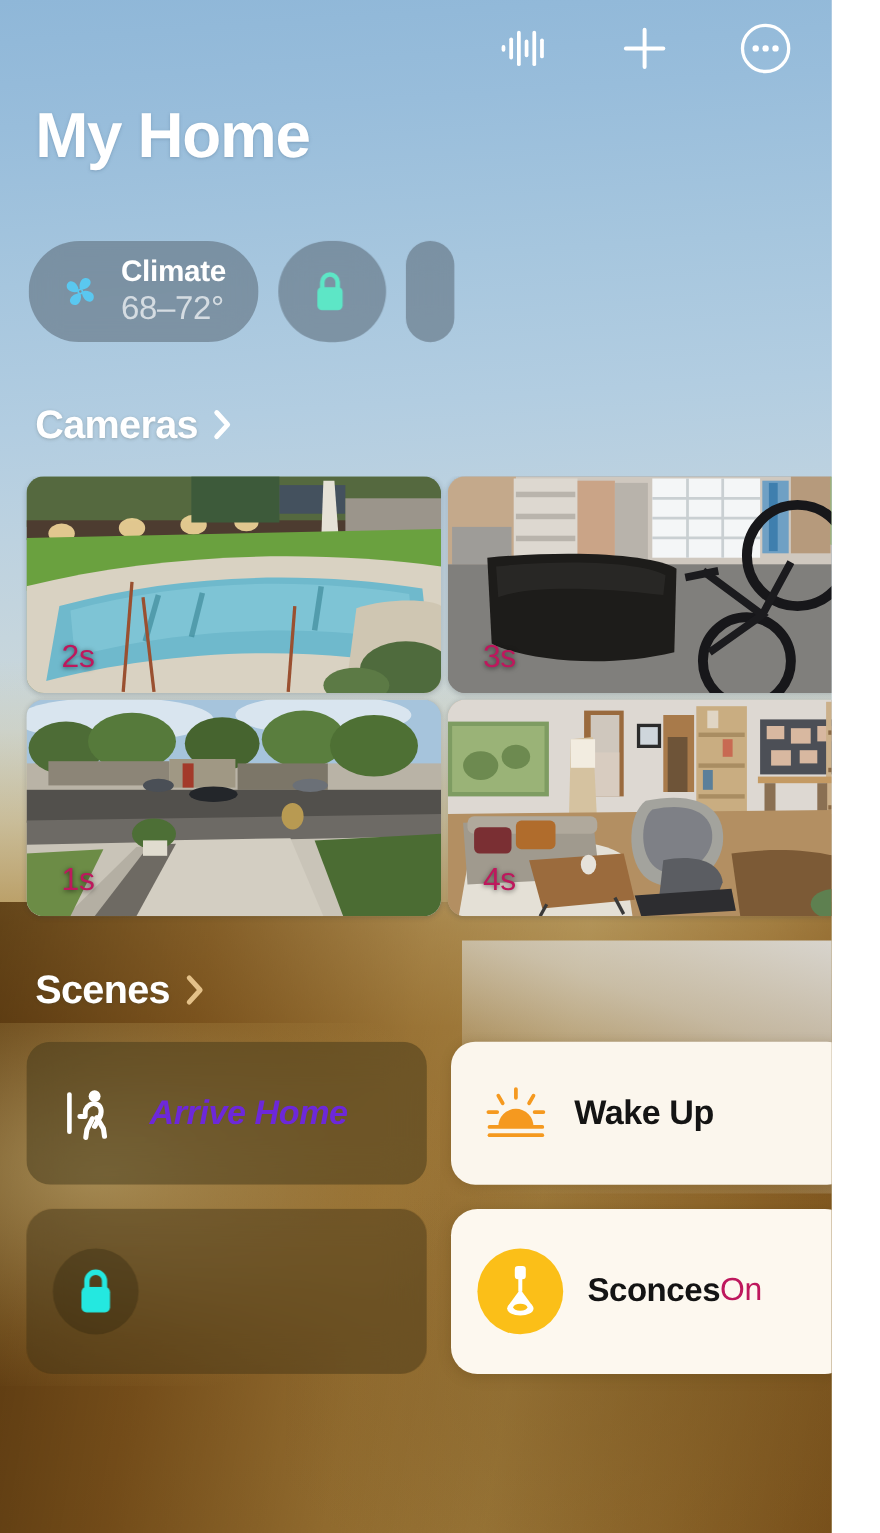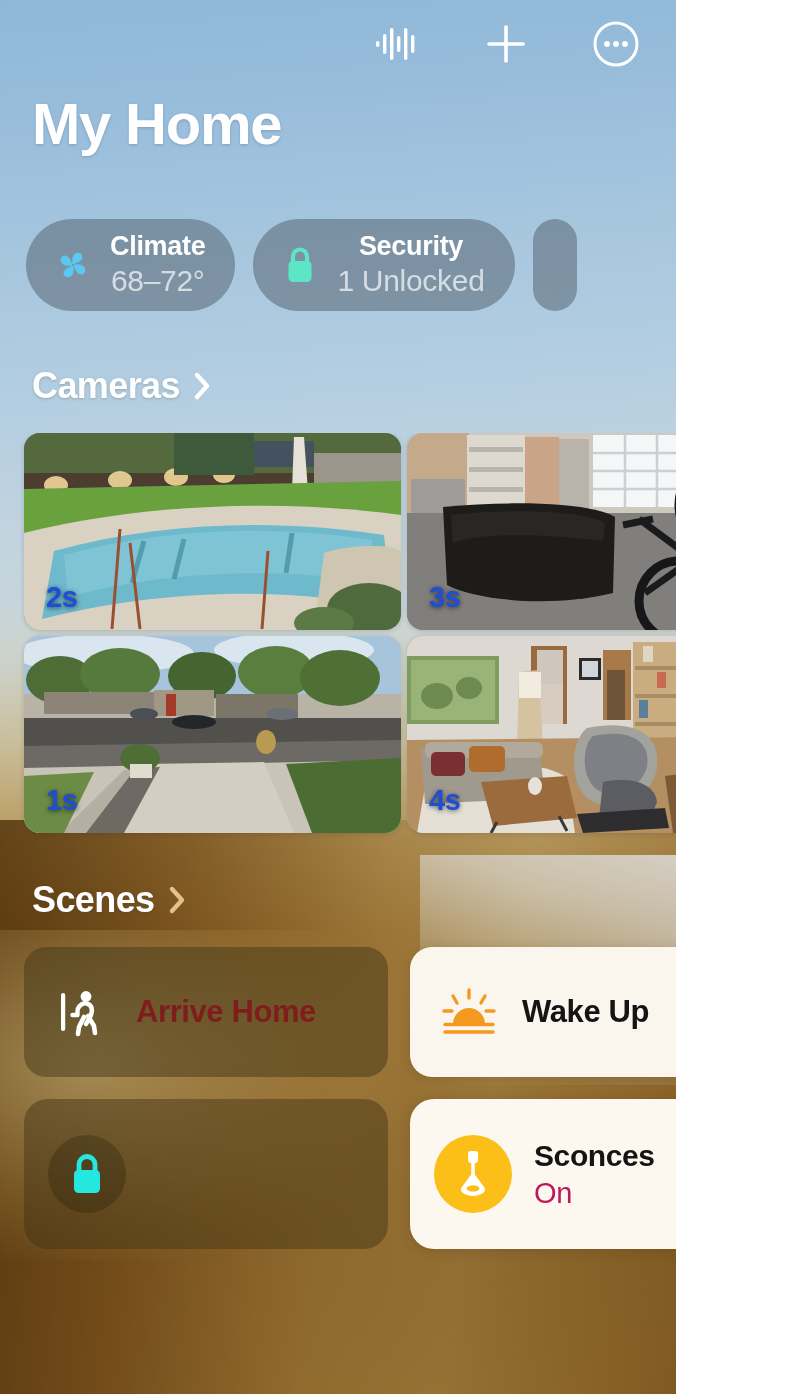--- a/index.html
+++ b/index.html
@@ -11,7 +11,7 @@
   }
   #app {
     position:relative;
-    width:676px; height:1394px;
+    width:756px; height:1394px;
     overflow:hidden;
     background:#b9cfe2;
   }

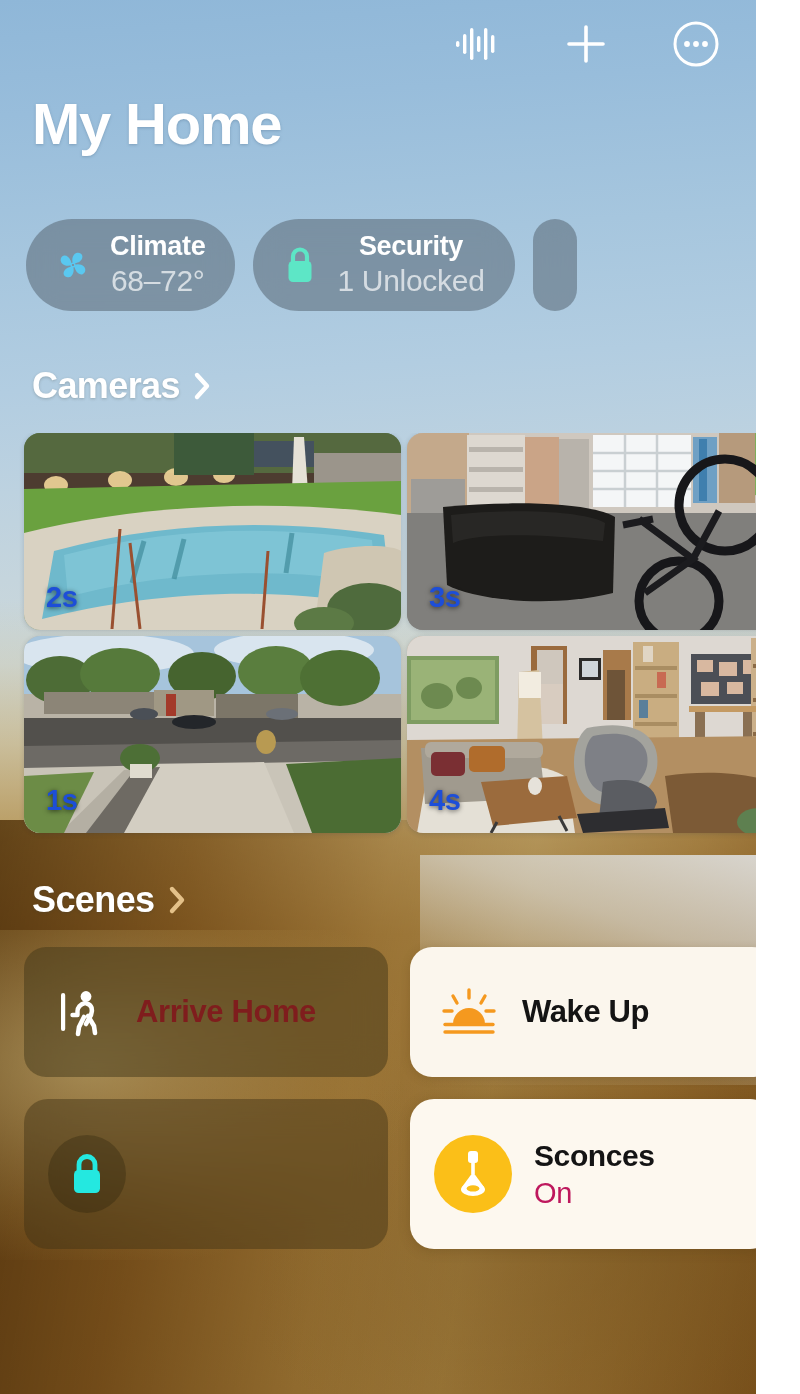--- a/index.html
+++ b/index.html
@@ -103,7 +103,6 @@
     backdrop-filter:blur(14px);
     flex:0 0 auto;
     cursor:pointer;
-    text-align:center;
   }
   .chip-ico { width:42px; height:42px; display:flex; align-items:center; justify-content:center; flex:0 0 42px; }
   .chip-txt { display:flex; flex-direction:column; justify-content:center; }

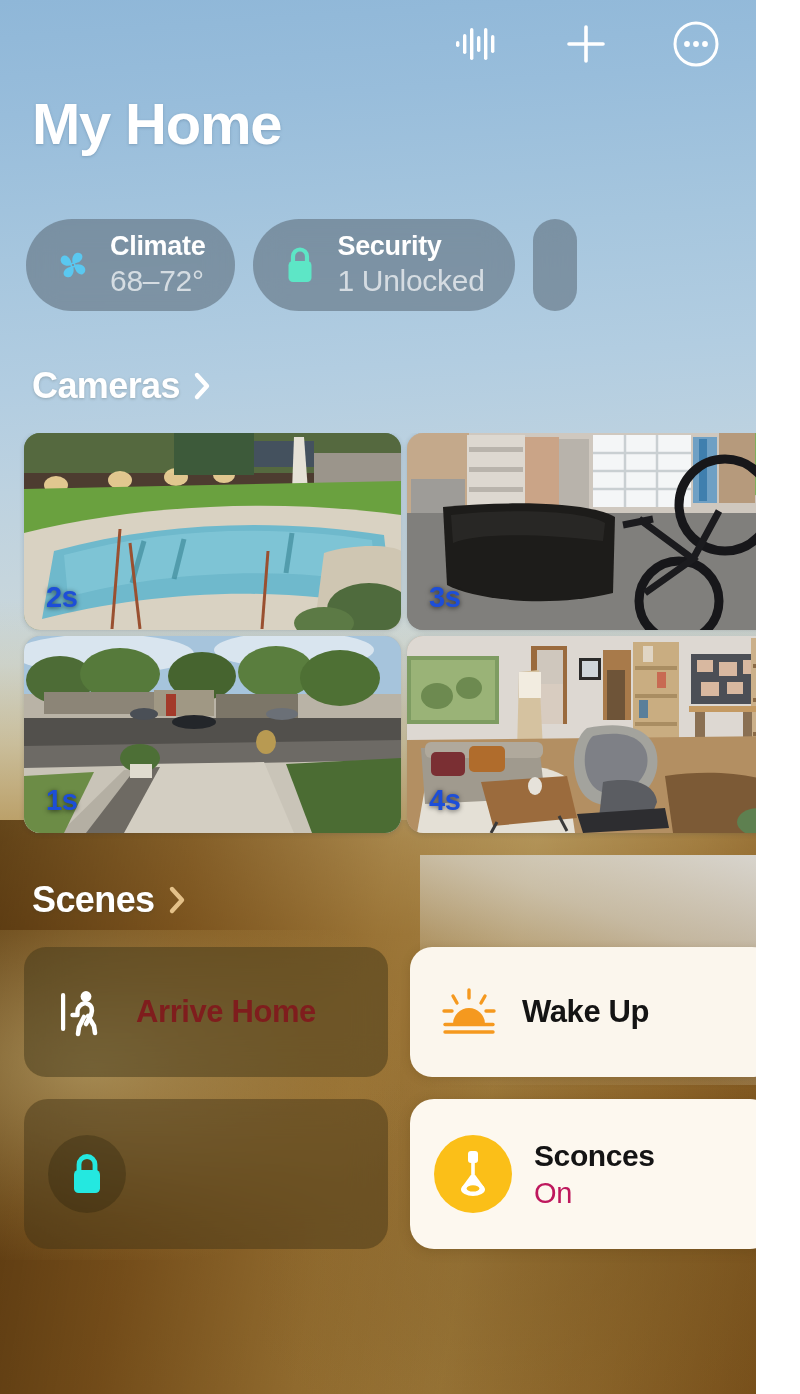--- a/index.html
+++ b/index.html
@@ -283,10 +283,6 @@
             <path d="M10 18v-5.5a7 7 0 0 1 14 0V18" fill="none" stroke="#5de6c6" stroke-width="4.2" stroke-linecap="round"></path>
             <rect x="5.5" y="17" width="23" height="21" rx="4.4" fill="#5de6c6"></rect>
           </svg>
-        </span>
-        <span class="chip-txt">
-          <span class="chip-title">Security</span>
-          <span class="chip-sub">1 Unlocked</span>
         </span>
       </div>
 

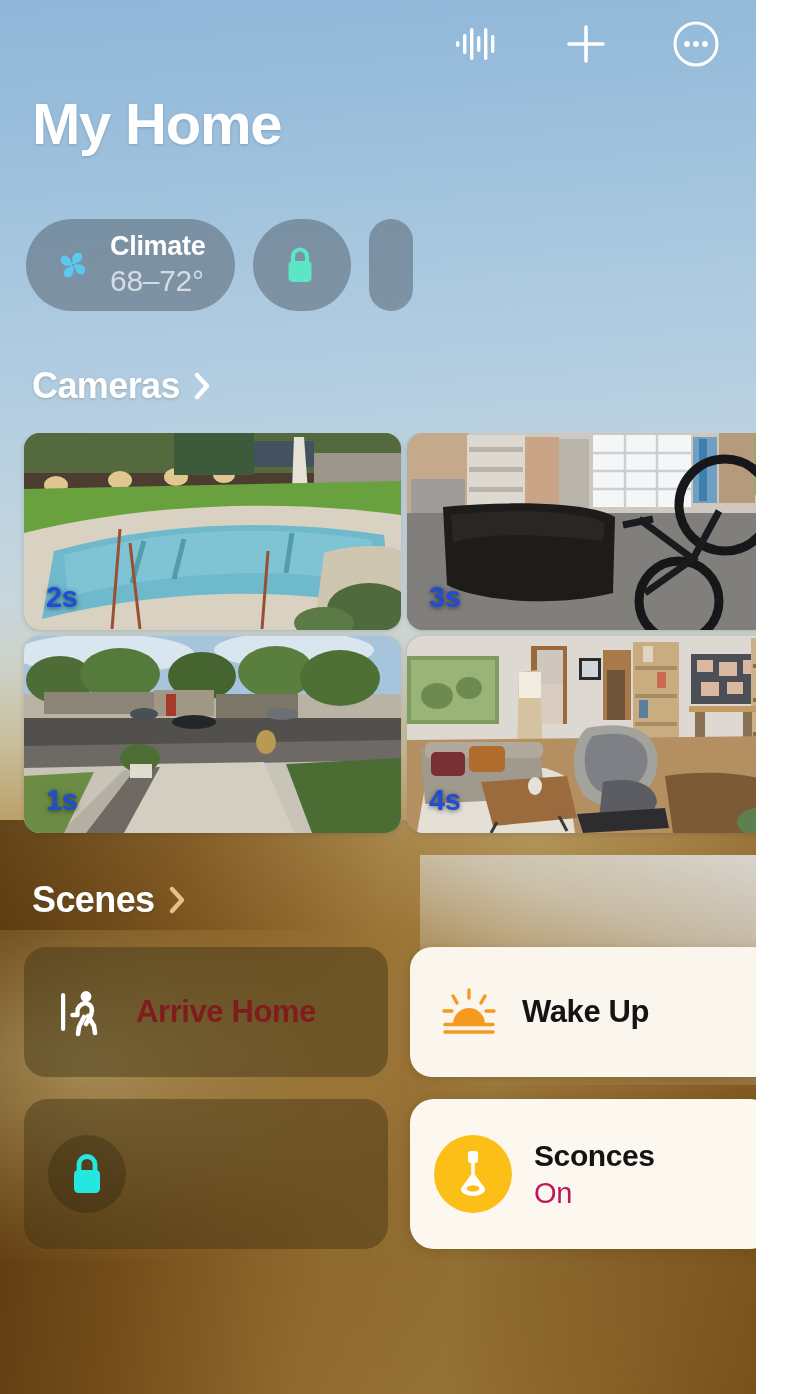--- a/index.html
+++ b/index.html
@@ -144,9 +144,10 @@
   }
   .cam-badge {
     position:absolute; left:22px; bottom:16px;
-    font-size:29px; font-weight:700; color:#1d4ed8;
+    font-size:29px; font-weight:400; color:#be185d;
     text-shadow:0 1px 5px rgba(0,0,0,0.6);
     letter-spacing:-0.3px;
+    padding-left:10px;
   }
   .cam-scene { position:absolute; inset:0; }
 

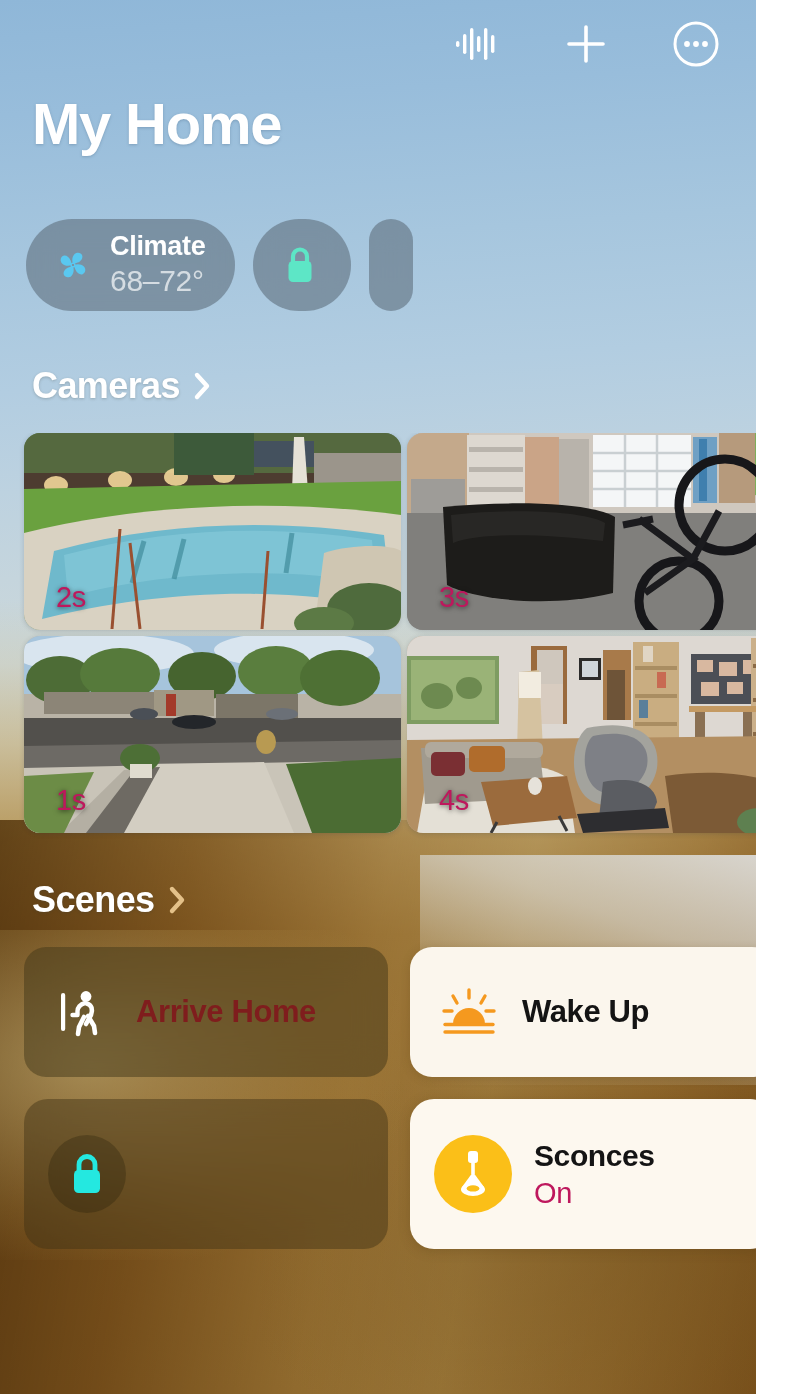--- a/index.html
+++ b/index.html
@@ -178,7 +178,7 @@
     margin-left:22px;
     font-size:31px; font-weight:bold; letter-spacing:-0.4px;
   }
-  .tile.off .tile-label { color:#7f1d1d; }
+  .tile.off .tile-label { color:#6d28d9;font-style:italic; }
   .tile.on  .tile-label { color:#141414; }
 
   

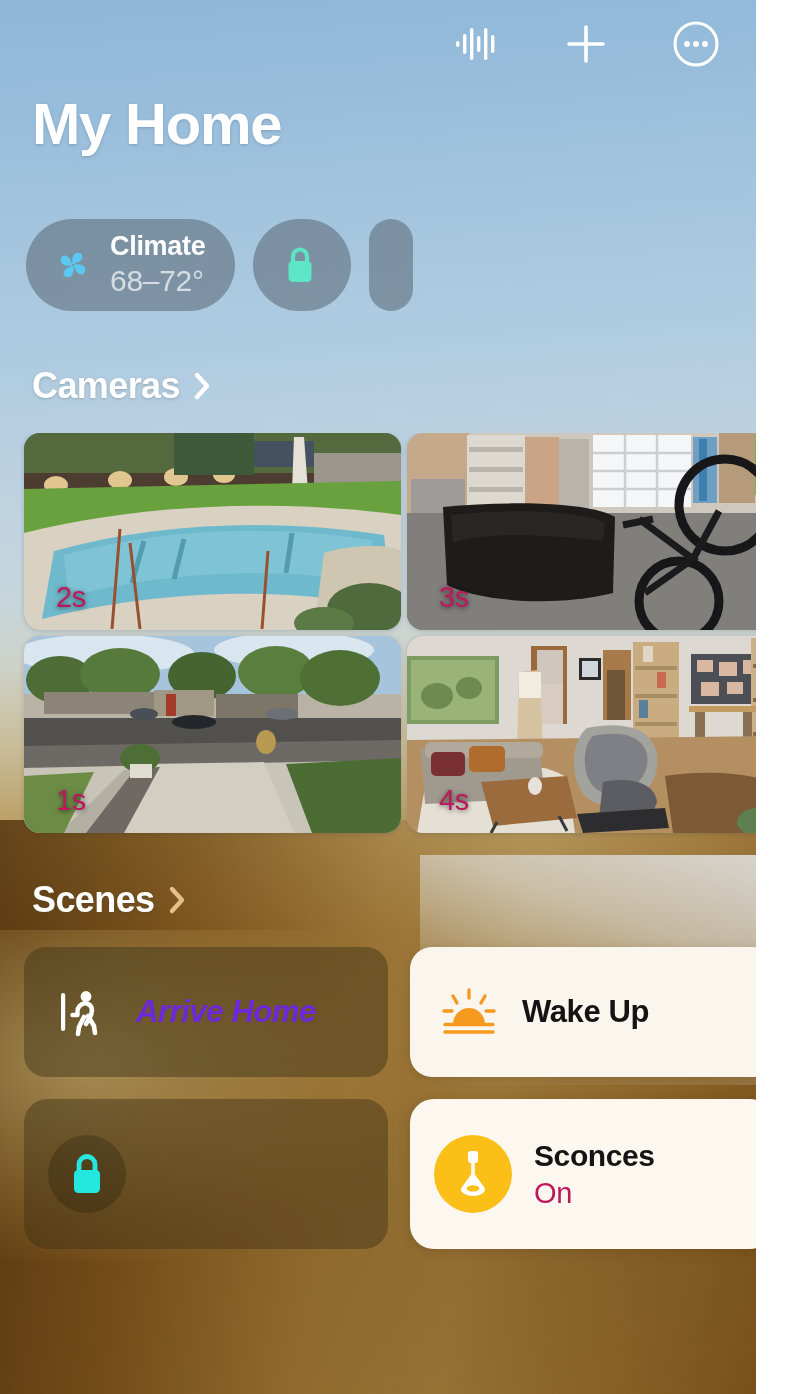--- a/index.html
+++ b/index.html
@@ -205,7 +205,7 @@
     flex:0 0 78px;
   }
   .acc.off .acc-badge { background:rgba(30,24,8,0.28); }
-  .acc-txt { margin-left:22px; display:flex; flex-direction:column; }
+  .acc-txt { margin-left:22px; display:flex; flex-direction:row; }
   .acc-name { font-size:30px; font-weight:bold; color:#141414; letter-spacing:-0.4px; line-height:1.25; }
   .acc-state { font-size:29px; color:#be185d; letter-spacing:-0.3px; line-height:1.25; }
 </style>

